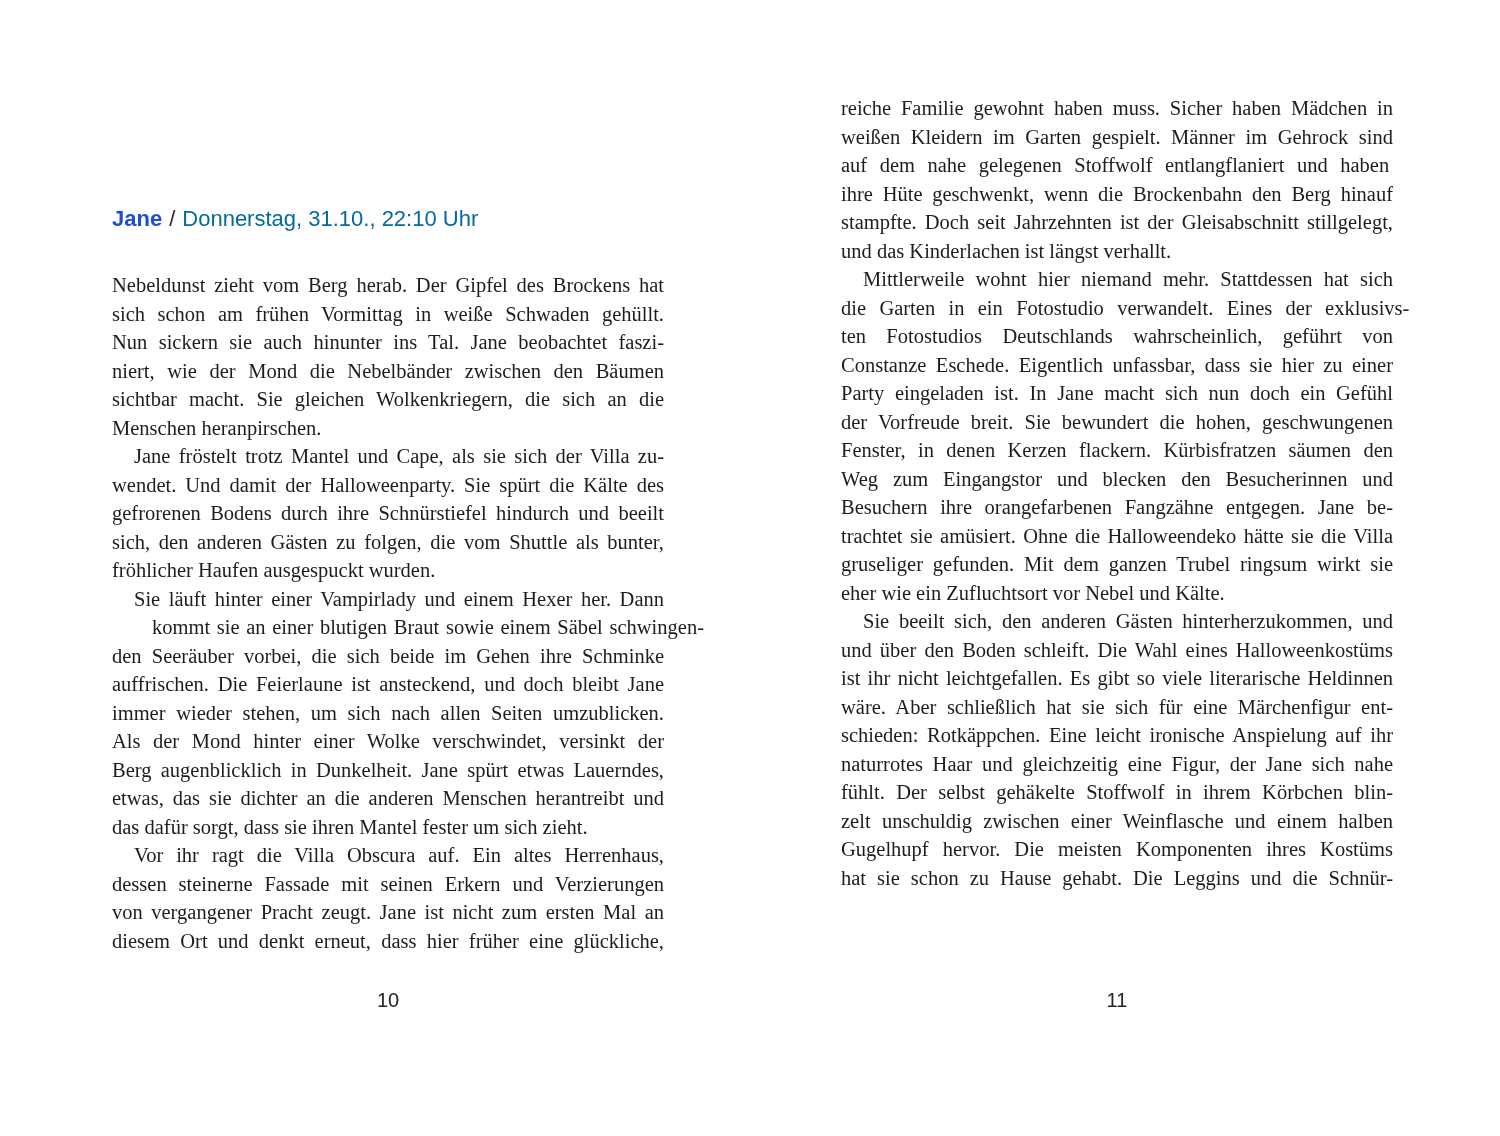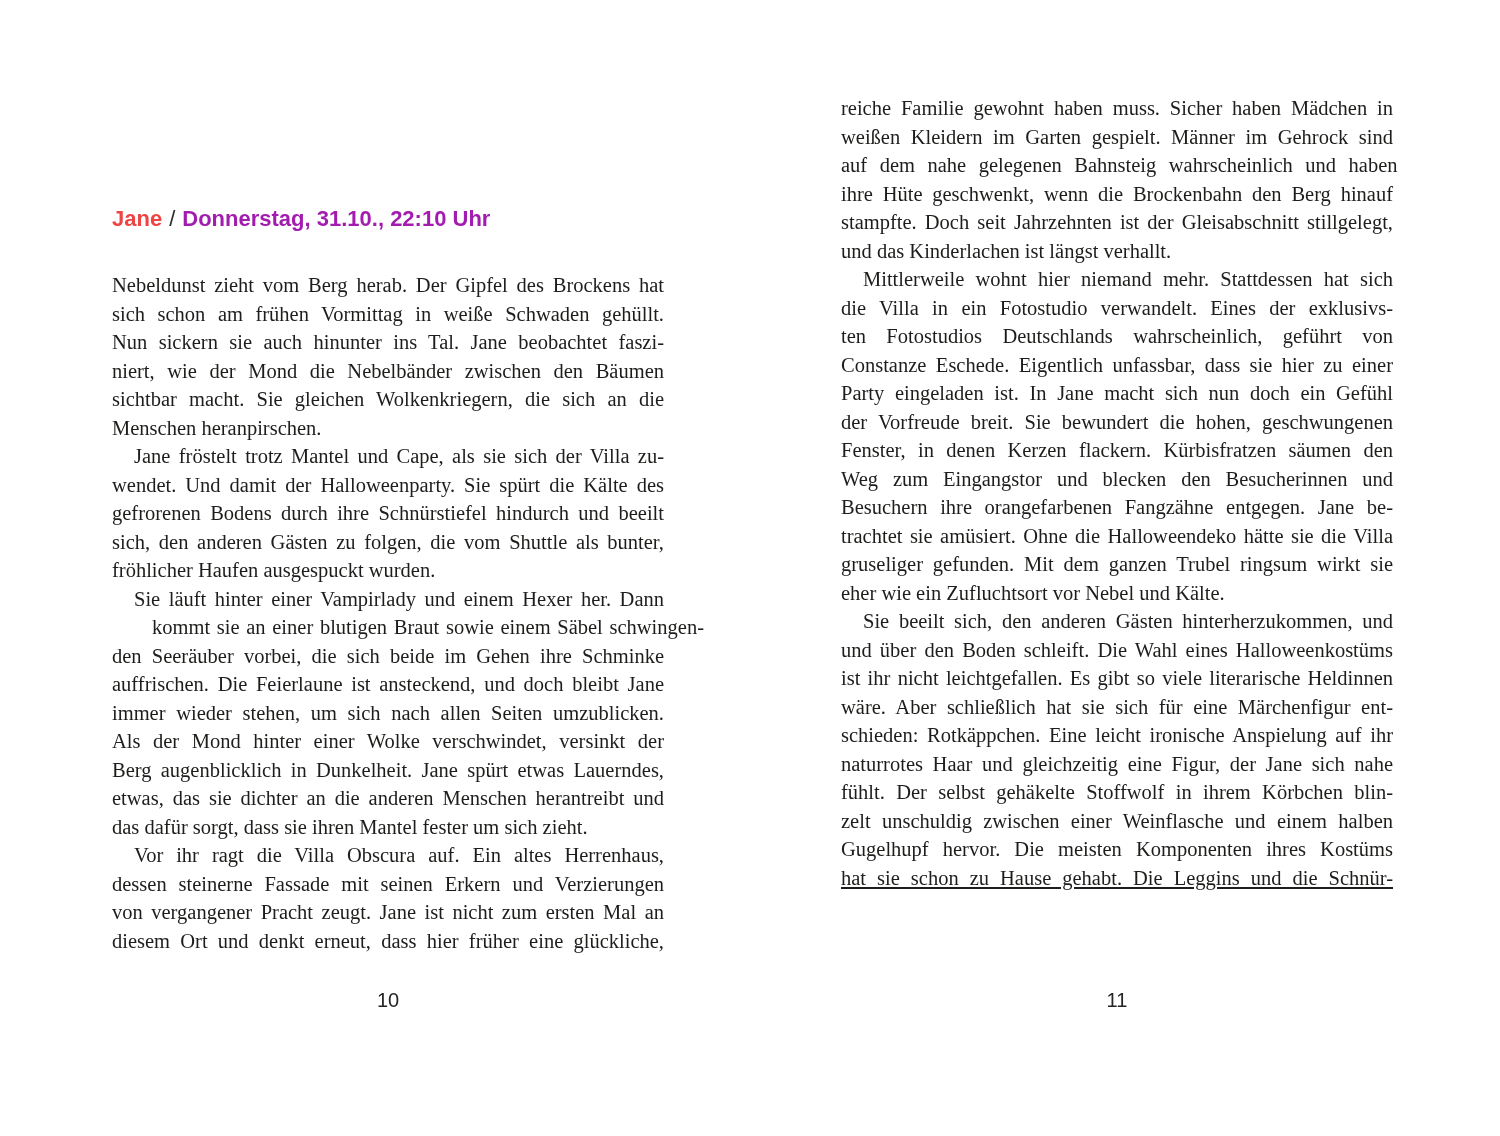--- a/index.html
+++ b/index.html
@@ -103,7 +103,7 @@
   <div class="body-text" id="right-body">
       <div class="line"><span class="line-text" style="word-spacing: 4.74219px;">reiche Familie gewohnt haben muss. Sicher haben Mädchen in</span></div>
       <div class="line"><span class="line-text" style="word-spacing: 5.45312px;">weißen Kleidern im Garten gespielt. Männer im Gehrock sind</span></div>
-      <div class="line"><span class="line-text" style="word-spacing: 7.37723px;">auf dem nahe gelegenen Bahnsteig wahrscheinlich und haben</span></div>
+      <div class="line"><span class="line-text" style="word-spacing: 7.37723px;">auf dem nahe gelegenen Stoffwolf entlangflaniert und haben</span></div>
       <div class="line"><span class="line-text" style="word-spacing: 4.64844px;">ihre Hüte geschwenkt, wenn die Brockenbahn den Berg hinauf</span></div>
       <div class="line"><span class="line-text" style="word-spacing: 2.97545px;">stampfte. Doch seit Jahrzehnten ist der Gleisabschnitt stillgelegt,</span></div>
       <div class="line para-end"><span class="line-text">und das Kinderlachen ist längst verhallt.</span></div>

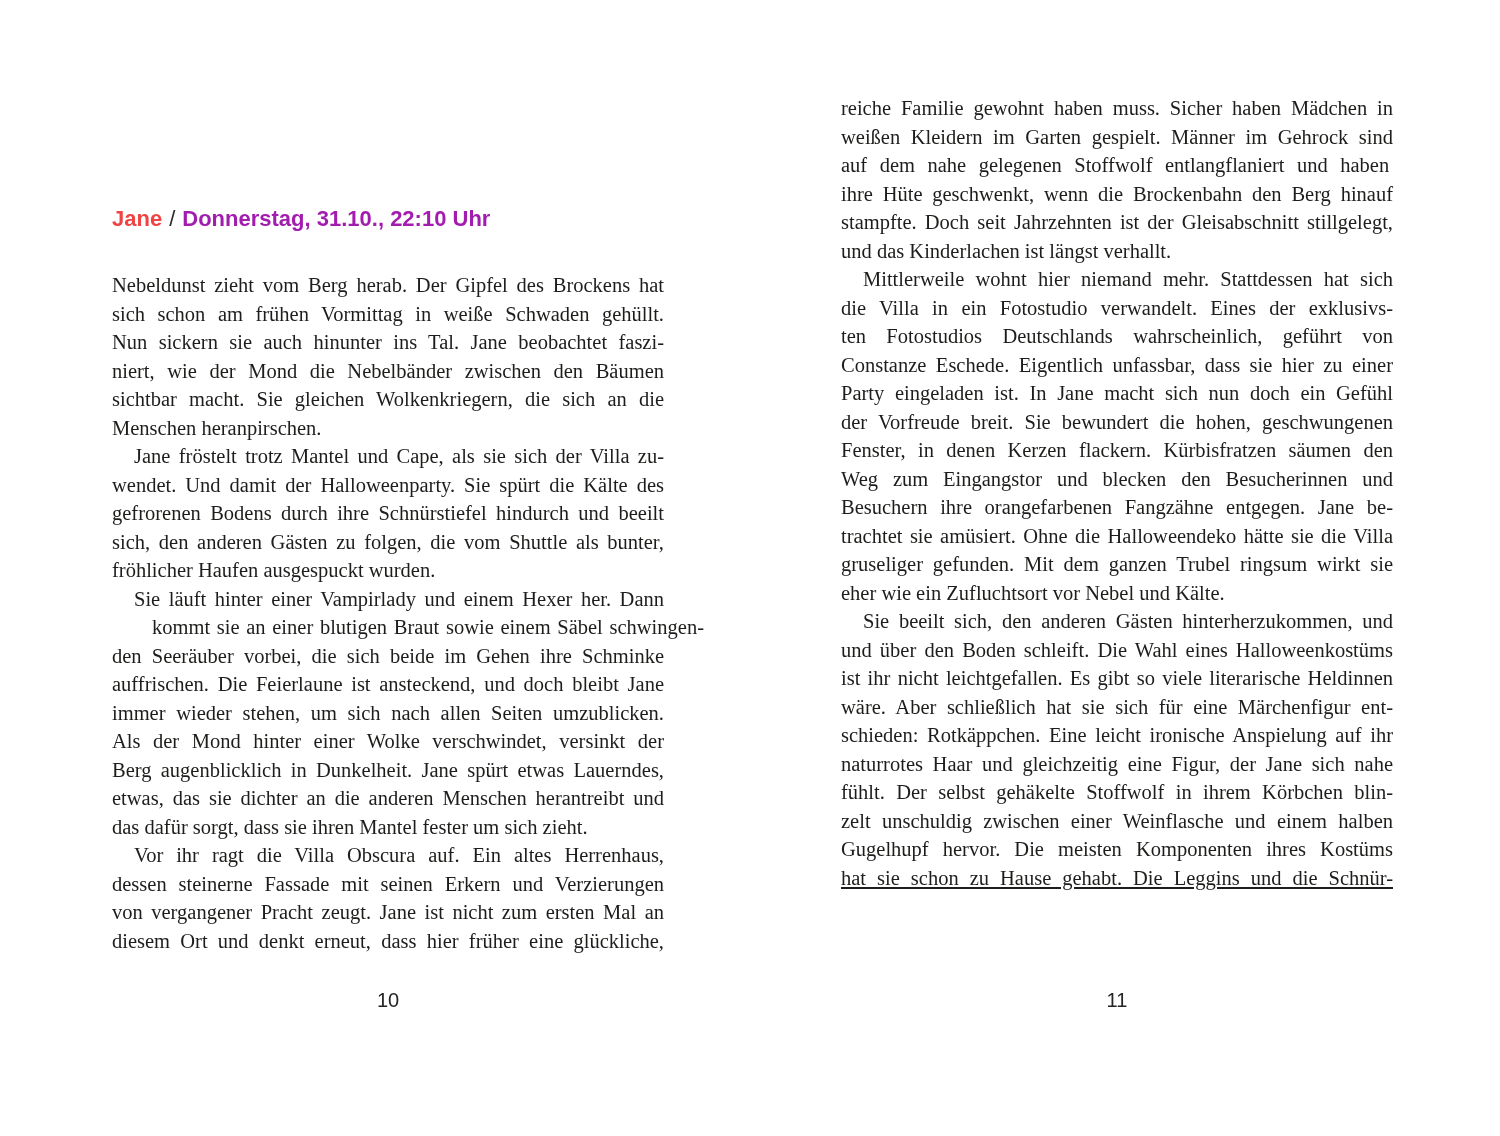--- a/index.html
+++ b/index.html
@@ -29,7 +29,7 @@
     color: #1e1e1c;
     white-space: nowrap;
   }
-  .chapter-header .pov-name { font-weight: 700; color: #ef4444; }
+  .chapter-header .pov-name { font-weight: 700; color: #1d4ed8; }
   .chapter-header .sep { font-weight: 400; margin: 0 7px; color: #2a2a28; }
   .chapter-header .dt  { font-weight: 700; color: #a21caf; }
 

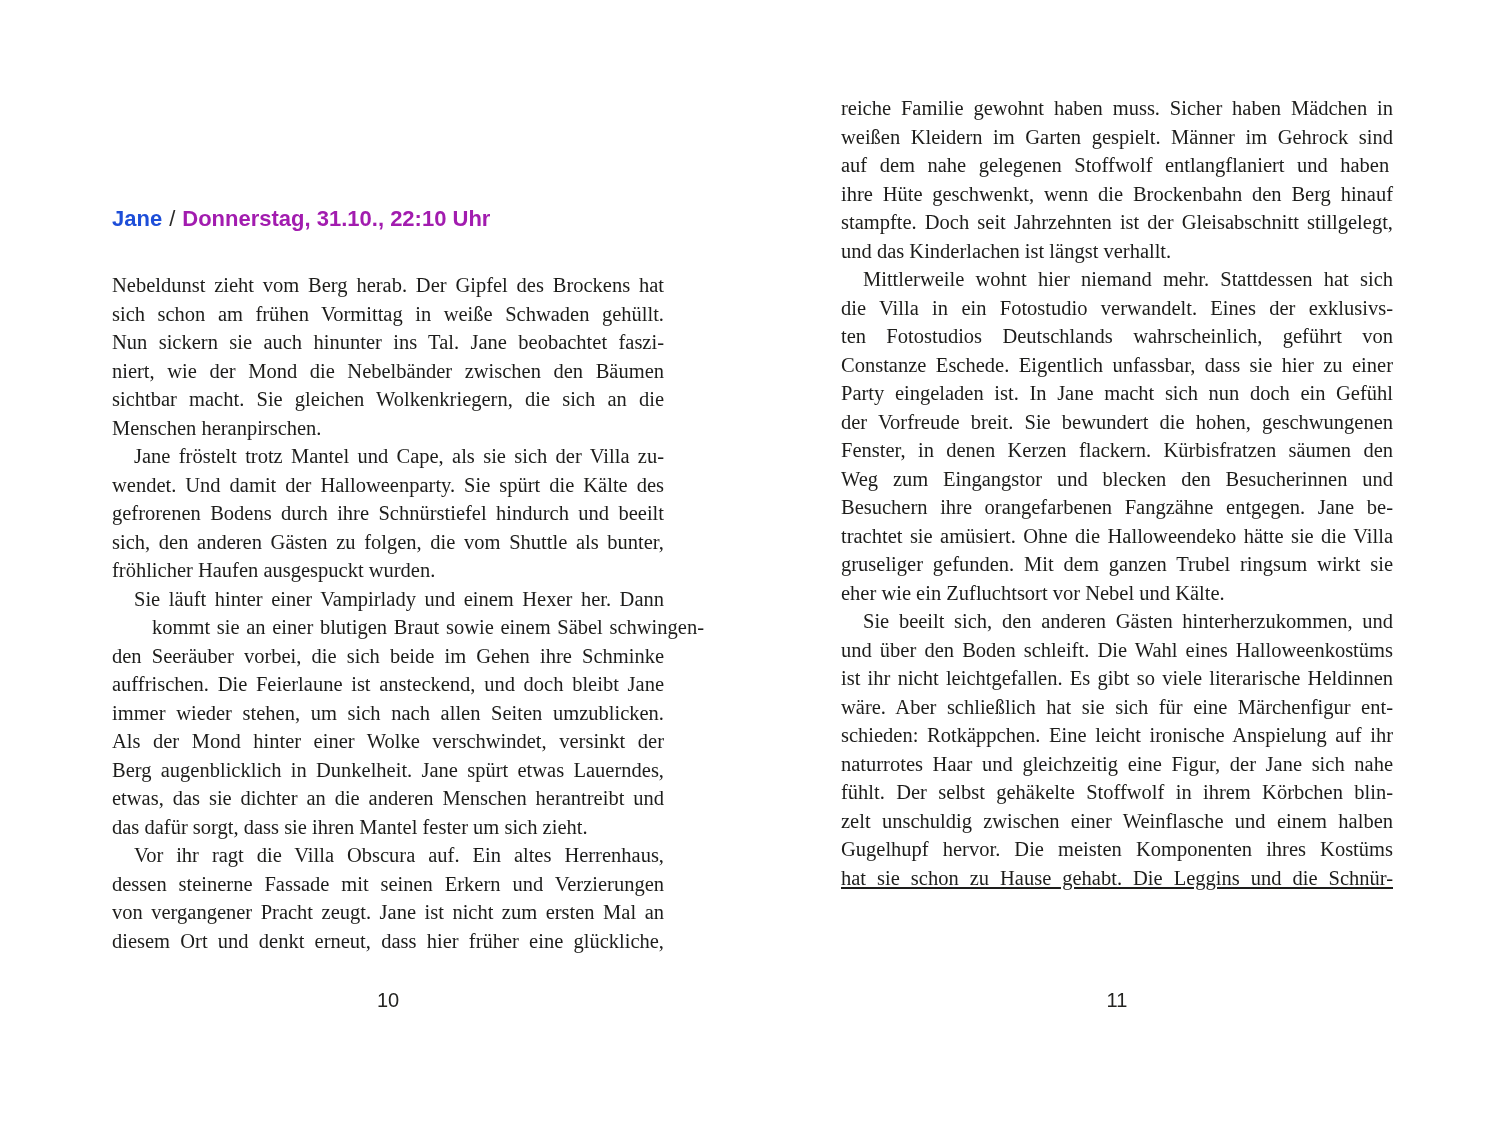--- a/index.html
+++ b/index.html
@@ -31,7 +31,7 @@
   }
   .chapter-header .pov-name { font-weight: 700; color: #1d4ed8; }
   .chapter-header .sep { font-weight: 400; margin: 0 7px; color: #2a2a28; }
-  .chapter-header .dt  { font-weight: 700; color: #a21caf; }
+  .chapter-header .dt  { font-weight: 400; color: #0369a1; }
 
   .body-text {
     position: absolute;

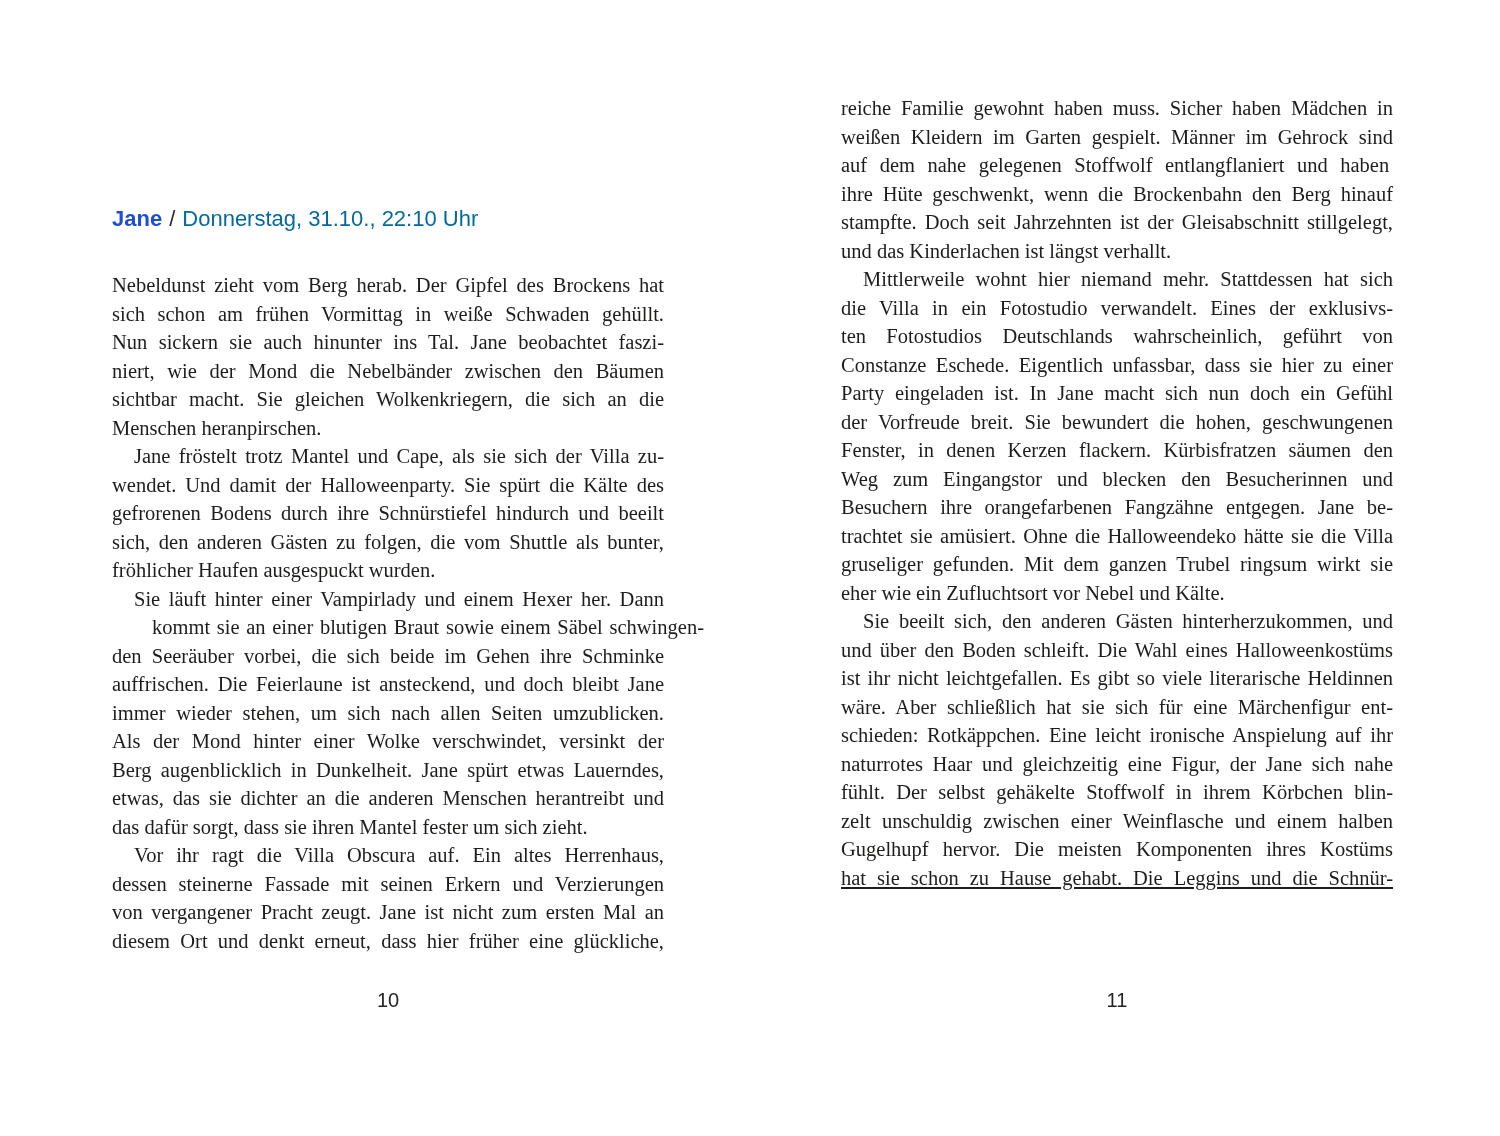--- a/index.html
+++ b/index.html
@@ -108,7 +108,7 @@
       <div class="line"><span class="line-text" style="word-spacing: 2.97545px;">stampfte. Doch seit Jahrzehnten ist der Gleisabschnitt stillgelegt,</span></div>
       <div class="line para-end"><span class="line-text">und das Kinderlachen ist längst verhallt.</span></div>
       <div class="line indent"><span class="line-text" style="word-spacing: 6.09375px;">Mittlerweile wohnt hier niemand mehr. Stattdessen hat sich</span></div>
-      <div class="line"><span class="line-text" style="word-spacing: 8.20898px;">die Villa in ein Fotostudio verwandelt. Eines der exklusivs-</span></div>
+      <div class="line"><span class="line-text" style="word-spacing: 8.20898px;">die Garten in ein Fotostudio verwandelt. Eines der exklusivs-</span></div>
       <div class="line"><span class="line-text" style="word-spacing: 15.2031px;">ten Fotostudios Deutschlands wahrscheinlich, geführt von</span></div>
       <div class="line"><span class="line-text" style="word-spacing: 4.34961px;">Constanze Eschede. Eigentlich unfassbar, dass sie hier zu einer</span></div>
       <div class="line"><span class="line-text" style="word-spacing: 5.5px;">Party eingeladen ist. In Jane macht sich nun doch ein Gefühl</span></div>

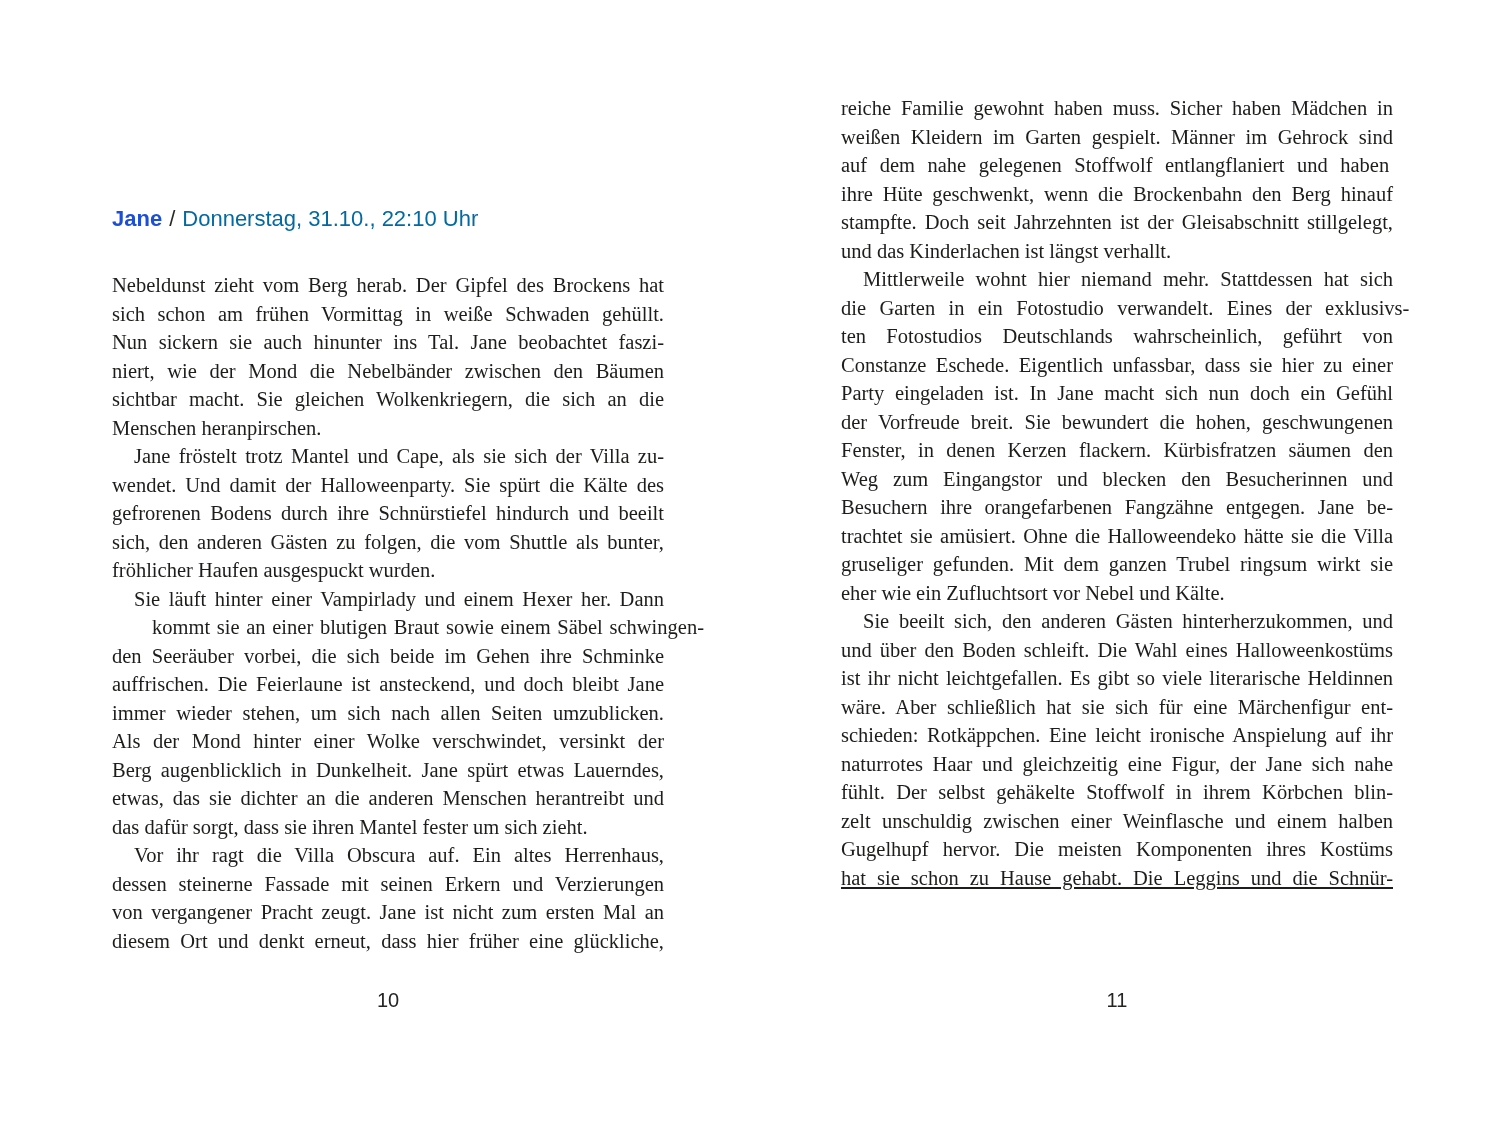--- a/index.html
+++ b/index.html
@@ -128,7 +128,7 @@
       <div class="line"><span class="line-text" style="word-spacing: 6.20898px;">fühlt. Der selbst gehäkelte Stoffwolf in ihrem Körbchen blin-</span></div>
       <div class="line"><span class="line-text" style="word-spacing: 6.20089px;">zelt unschuldig zwischen einer Weinflasche und einem halben</span></div>
       <div class="line"><span class="line-text" style="word-spacing: 8.96875px;">Gugelhupf hervor. Die meisten Komponenten ihres Kostüms</span></div>
-      <div class="line"><span class="line-text" style="word-spacing: 5.88281px; text-decoration: underline;">hat sie schon zu Hause gehabt. Die Leggins und die Schnür-</span></div>
+      <div class="line"><span class="line-text" style="word-spacing: 5.88281px;">hat sie schon zu Hause gehabt. Die Leggins und die Schnür-</span></div>
     </div>
   <div class="page-number">11</div>
 </div>

